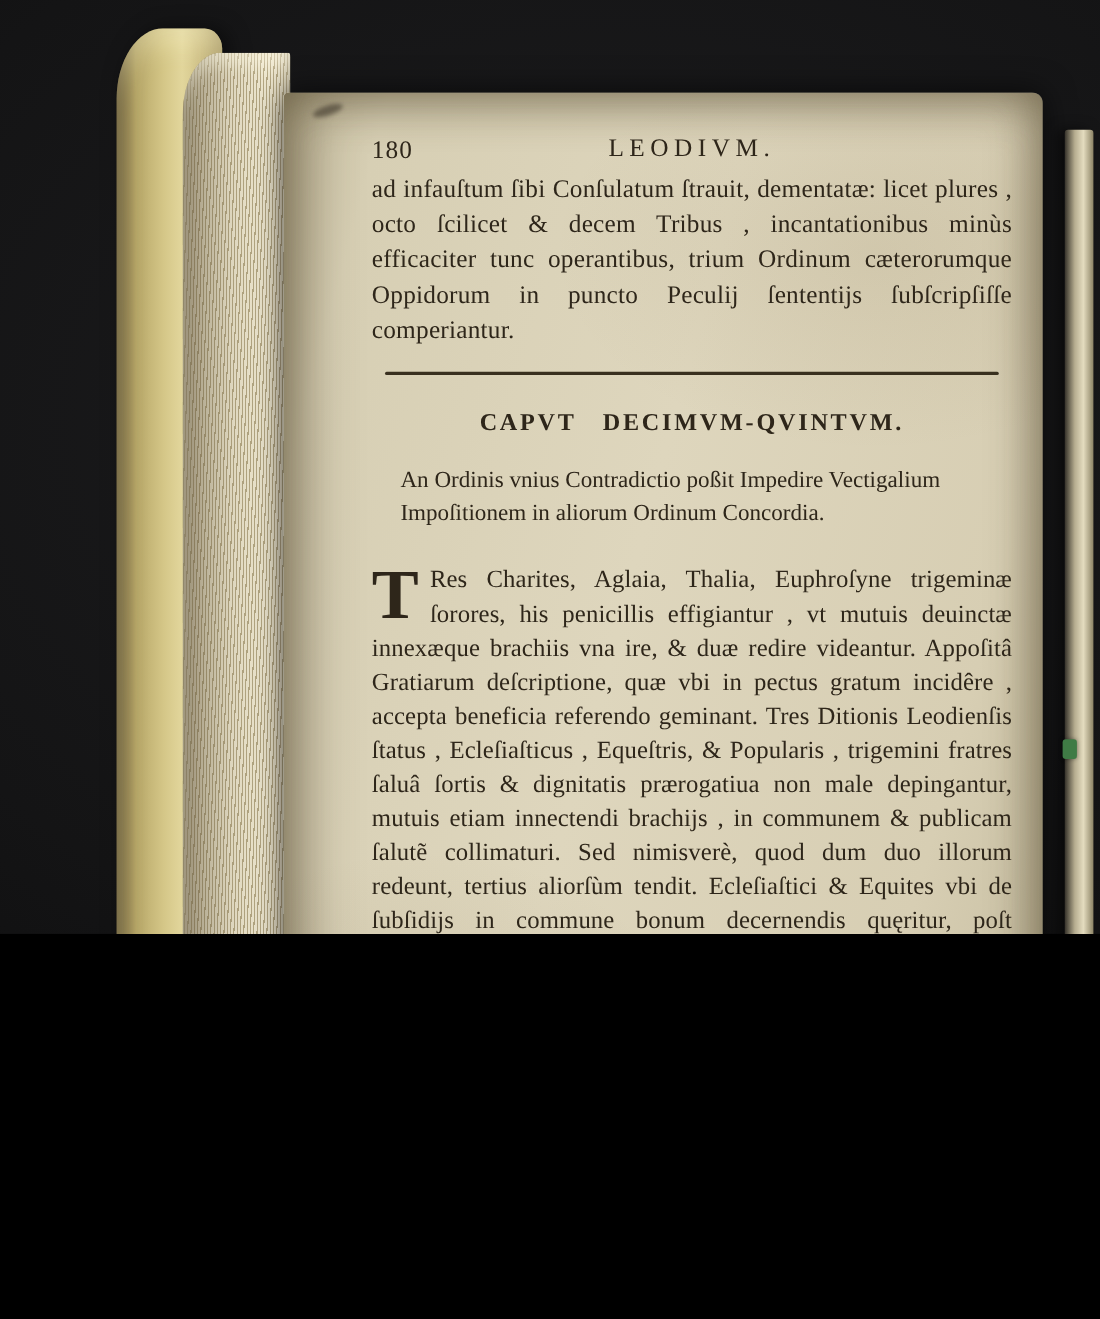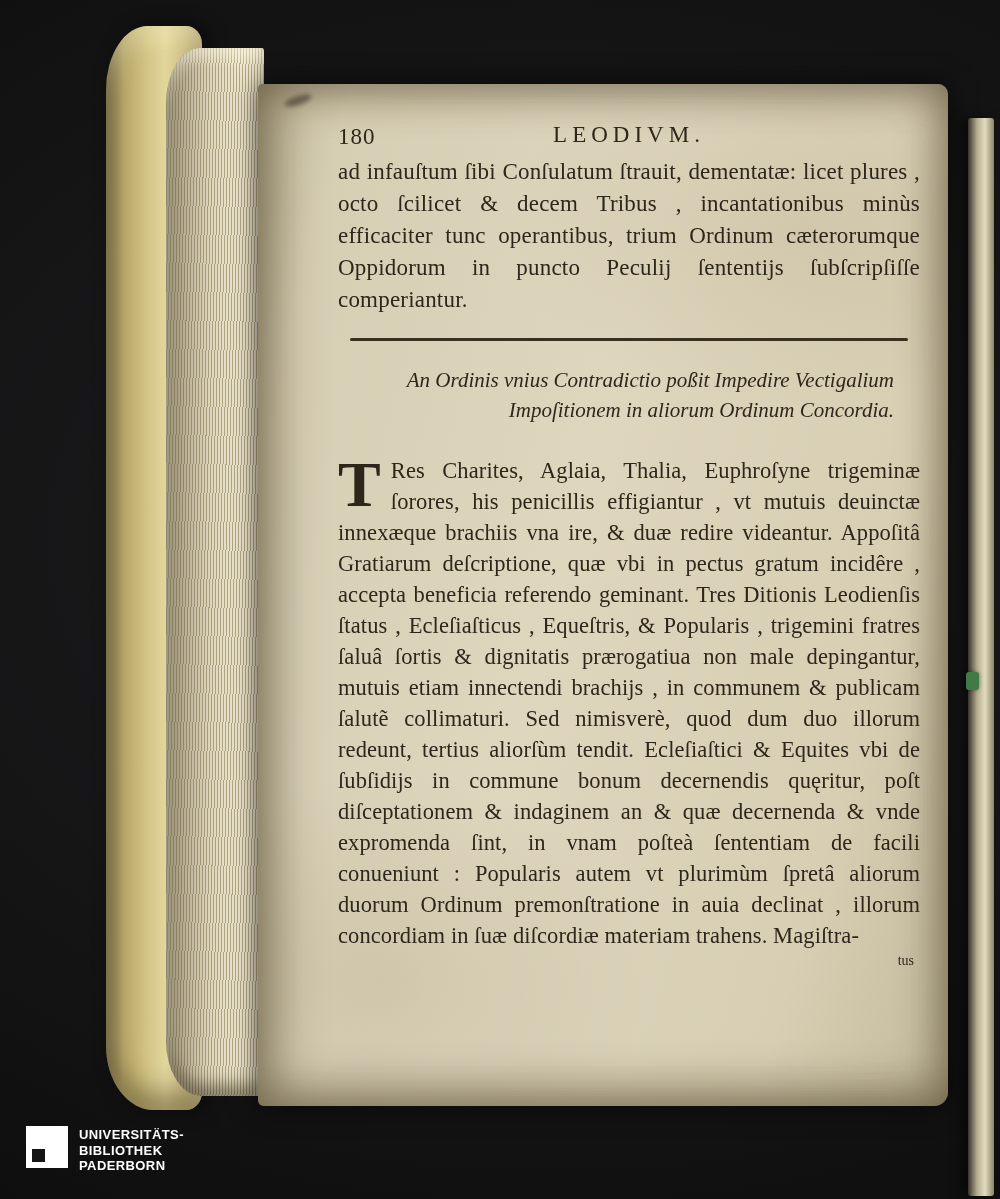--- a/index.html
+++ b/index.html
@@ -11,7 +11,7 @@
   .scene {
     position: relative;
     width: 1000px;
-    height: 1199px;
+    height: 849px;
     overflow: hidden;
     background:
       radial-gradient(1300px 950px at 55% 45%, #1d1d1f 0%, #141415 55%, #0a0a0b 100%);

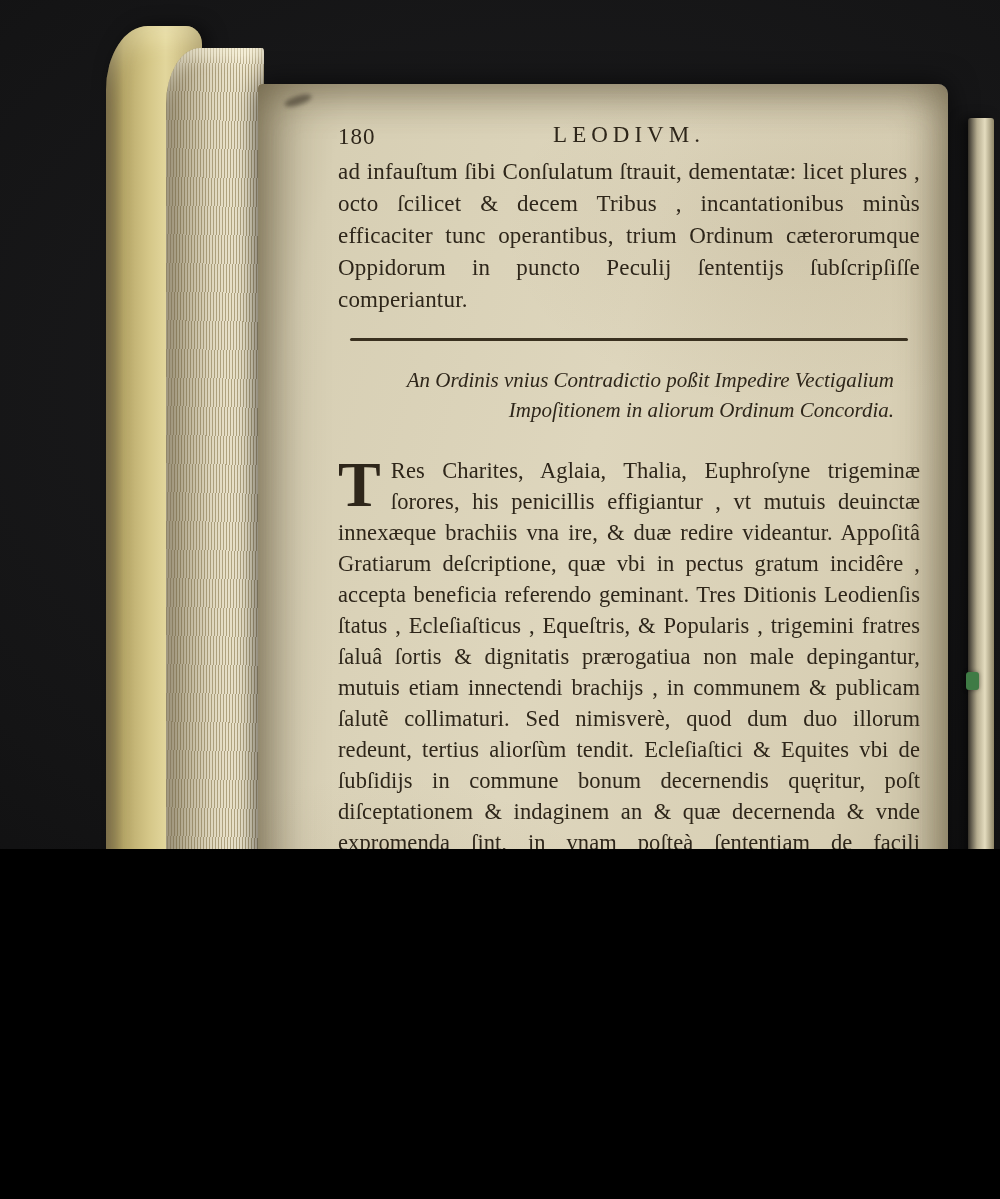--- a/index.html
+++ b/index.html
@@ -233,6 +233,7 @@
 
       <div class="divider"></div>
 
+      <h2 class="chapter">CAPVT DECIMVM-QVINTVM.</h2>
 
       <p class="subtitle">An Ordinis vnius Contradictio poßit Impedire Vectigalium Impoſitionem in aliorum Ordinum Concordia.</p>
 

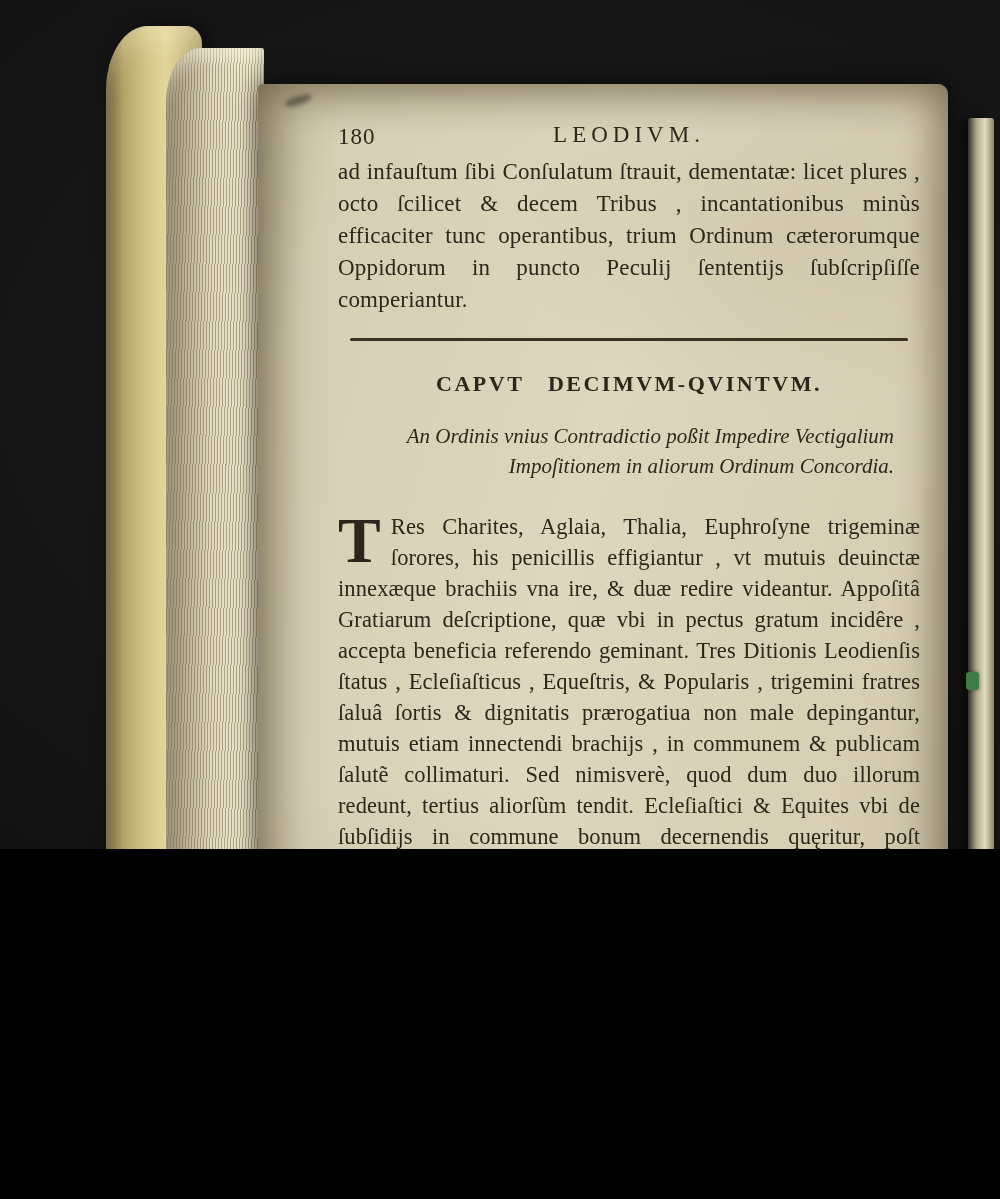--- a/index.html
+++ b/index.html
@@ -129,8 +129,7 @@
   .subtitle {
     margin: 24px 0 0 0;
     padding: 0 26px;
-    text-align: right;
-    font-style: italic;
+    text-align: left;
     font-size: 21px;
     line-height: 30px;
   }

